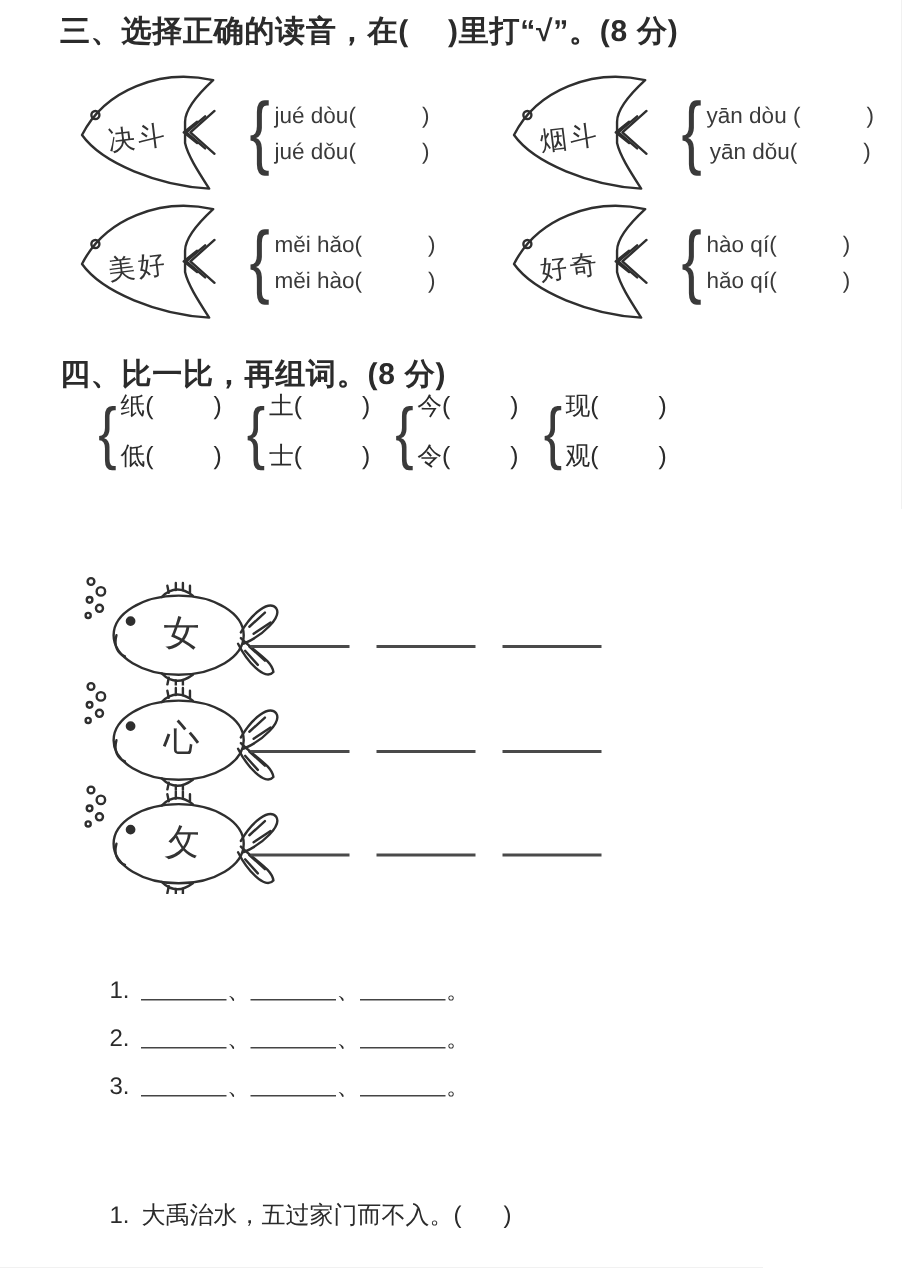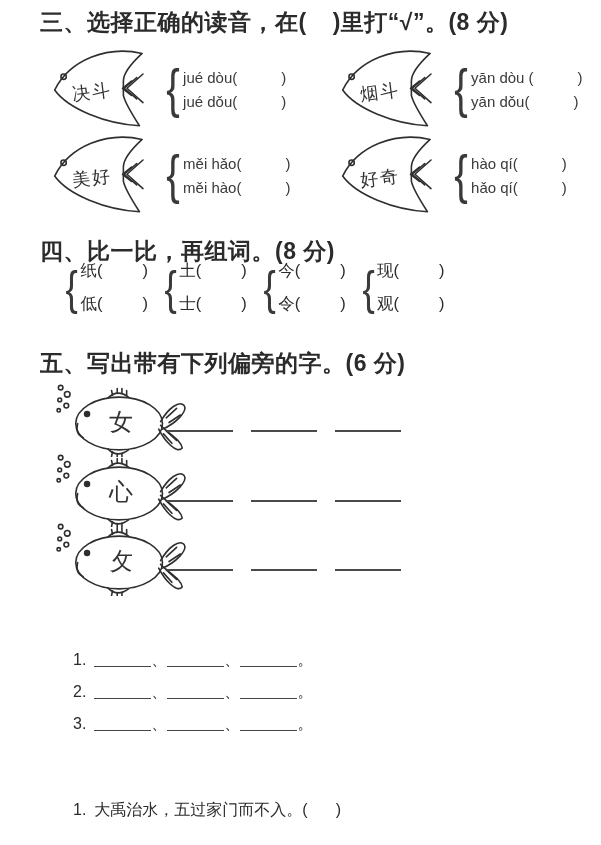--- a/index.html
+++ b/index.html
@@ -10,7 +10,7 @@
     font-family:"Liberation Sans", sans-serif; color:#2b2b2b;
   }
   .sec-title {
-    position:absolute; left:40px; font-weight:700; font-size:23px;
+    position:absolute; left:40px; font-weight:700; font-size:20px;
     letter-spacing:.5px; white-space:nowrap;
   }
   .hgap { display:inline-block; width:26px; }

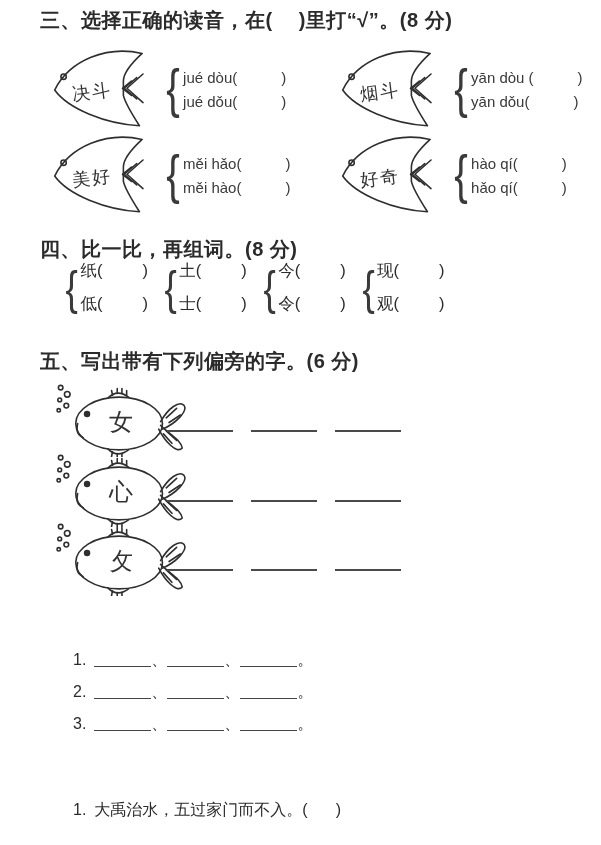--- a/index.html
+++ b/index.html
@@ -29,7 +29,7 @@
   }
   .brace { font-size:54px; font-weight:300; color:#3a3a3a; line-height:1;
            transform:scaleX(.75); margin:0 1px 0 -4px; }
-  .opts { display:flex; flex-direction:column; gap:7px; padding-top:2px; }
+  .opts { display:flex; flex-direction:column; gap:7px; padding-top:2px;align-items:center; }
   .opt  { font-size:15px; color:#3a3a3a; display:flex; align-items:baseline; white-space:nowrap; }
   .opt .spacer { display:inline-block; width:44px; }
 

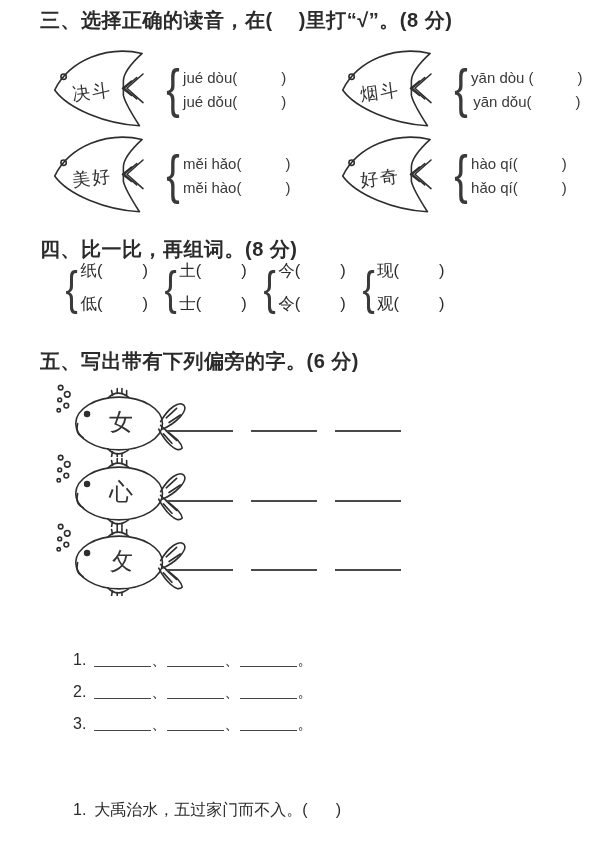--- a/index.html
+++ b/index.html
@@ -261,7 +261,6 @@
     </div>
   </div>
 
-  <div class="sec-title" style="top:348px">五、写出带有下列偏旁的字。(6 分)</div>
 
   <div class="s5-row" style="top:382px">
     <div class="round-fish">

